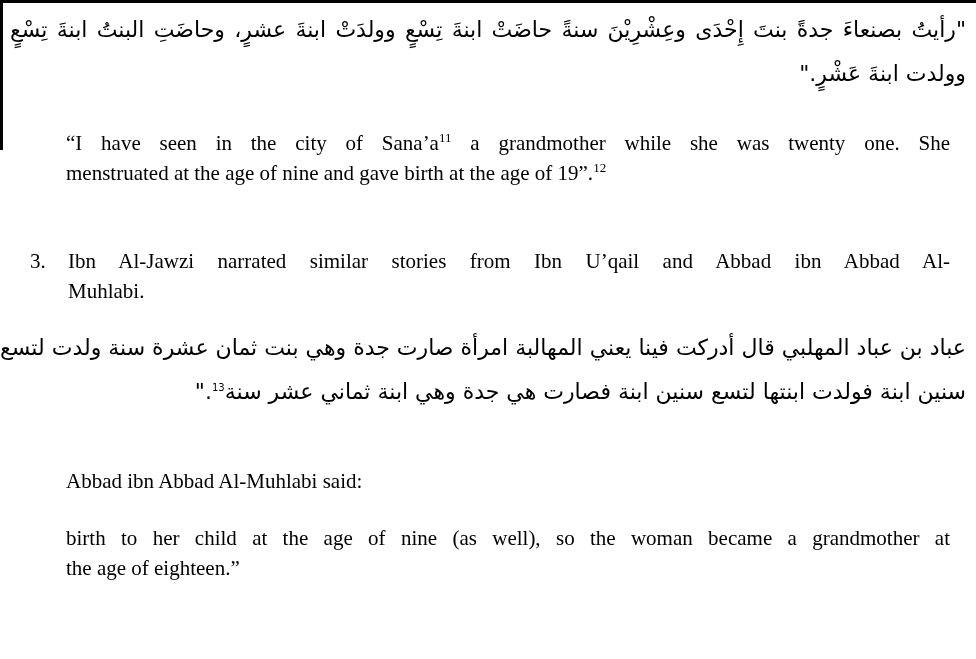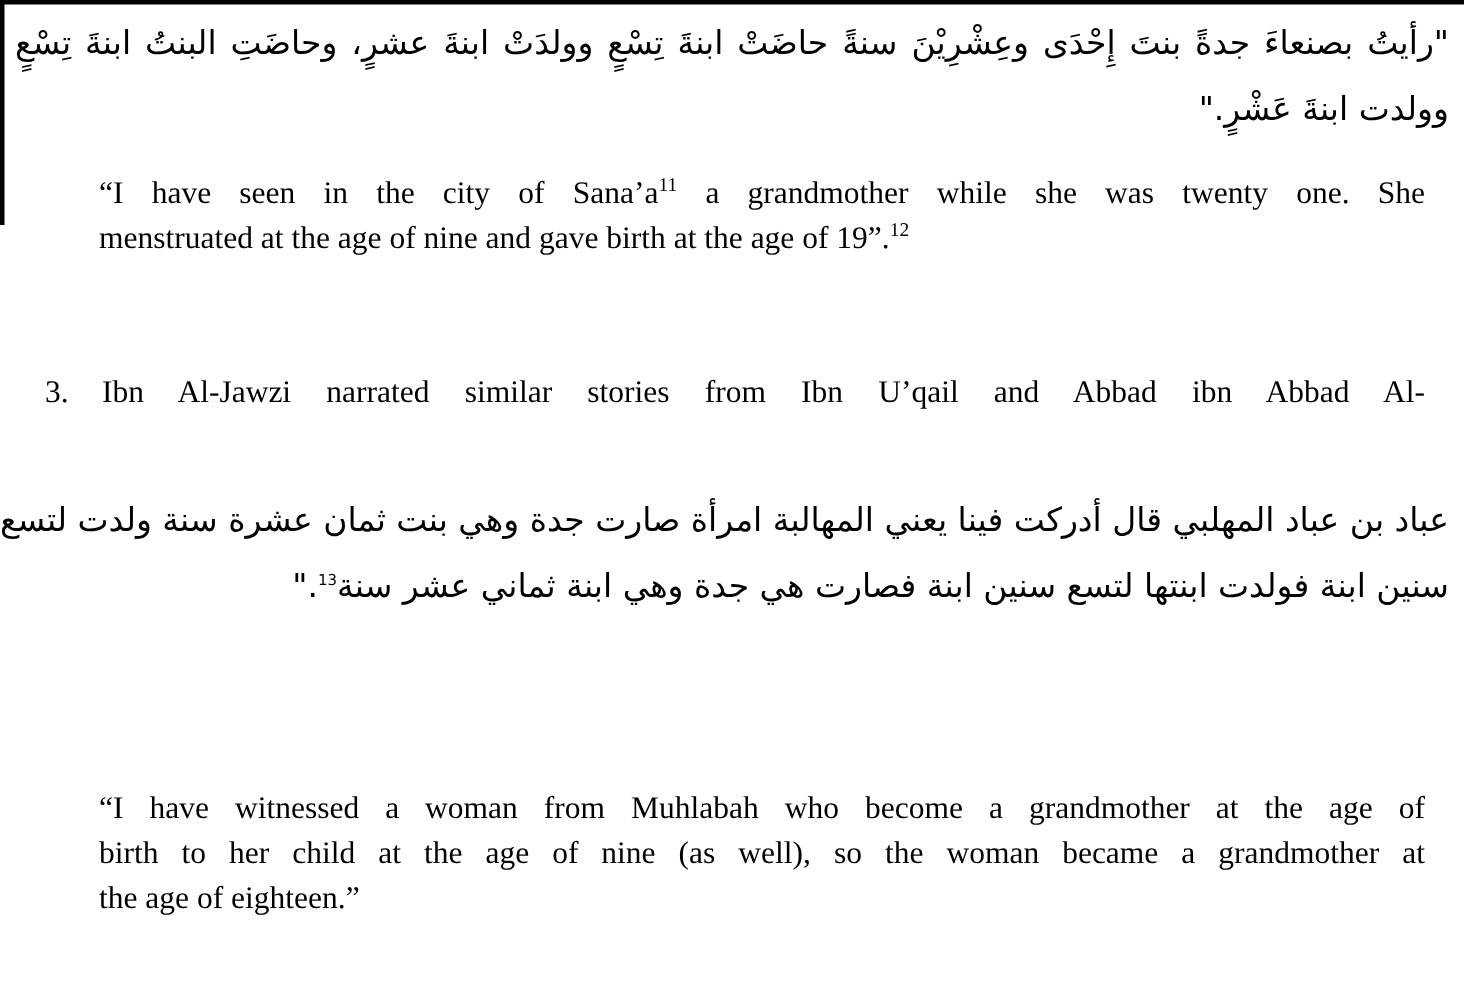--- a/index.html
+++ b/index.html
@@ -88,7 +88,7 @@
     <div class="ar-line">وولدت ابنةَ عَشْرٍ."</div>
   </div>
 
-  <div class="en" style="top: 113px;">
+  <div class="en" style="top: 128px;">
     <div class="en-line full">
       <span>“I have seen in the city of Sana’a</span><sup>11</sup><span> a grandmother while she was twenty one. She</span>
     </div>

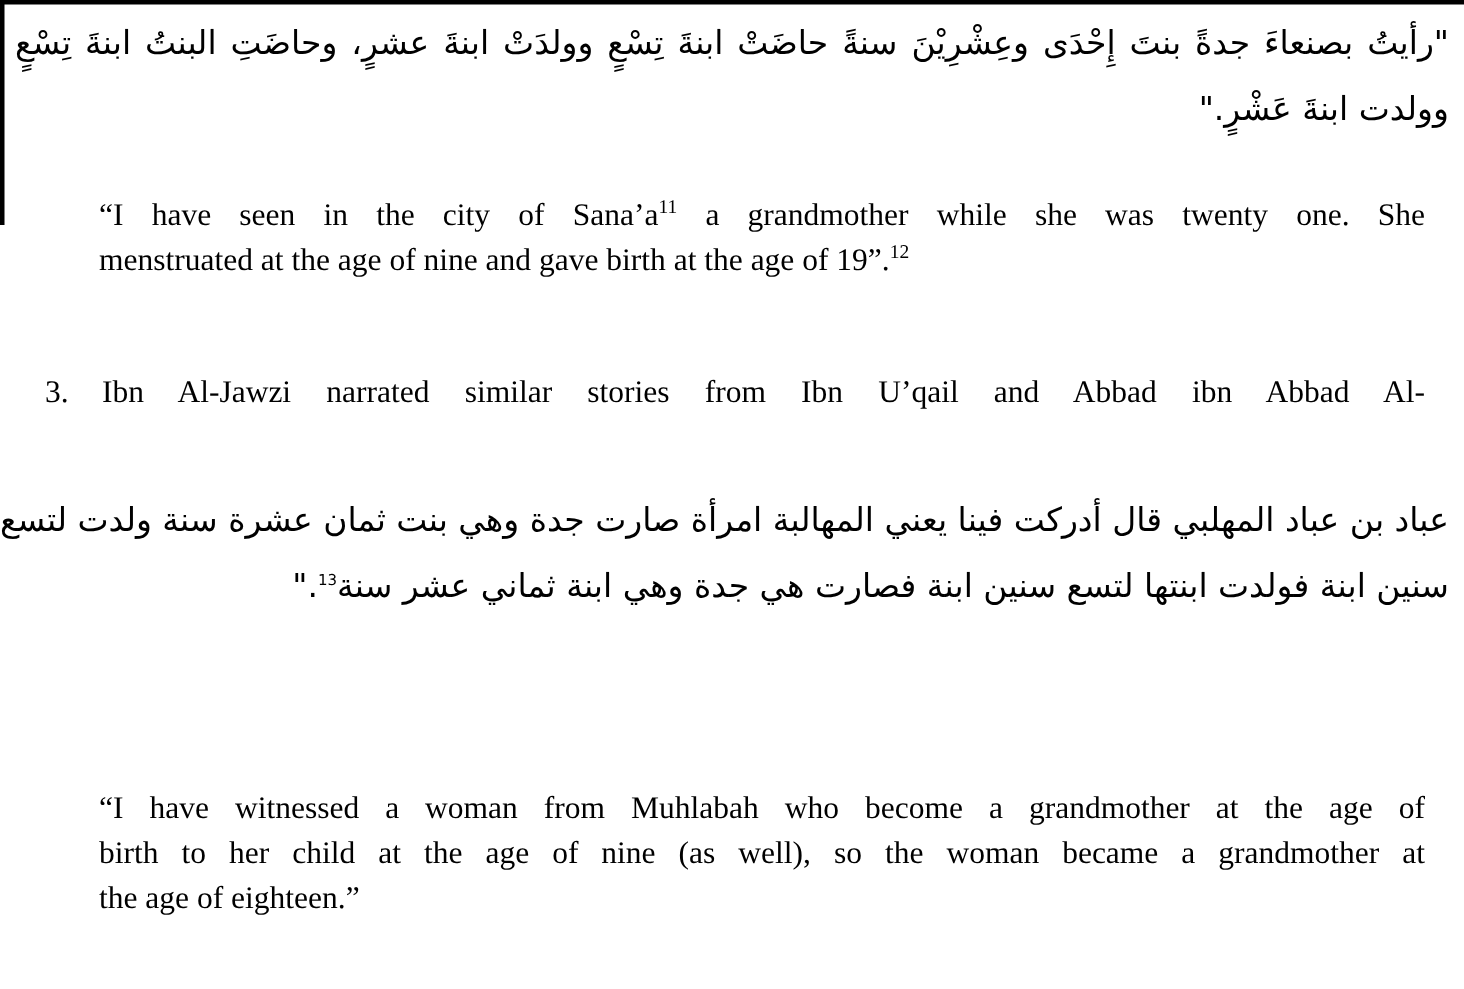--- a/index.html
+++ b/index.html
@@ -101,6 +101,7 @@
     <span class="list-number">3.</span>
     <div class="list-body">
       <div class="en-line full">Ibn Al-Jawzi narrated similar stories from Ibn U’qail and Abbad ibn Abbad Al-</div>
+      <div class="en-line">Muhlabi.</div>
     </div>
   </div>
 

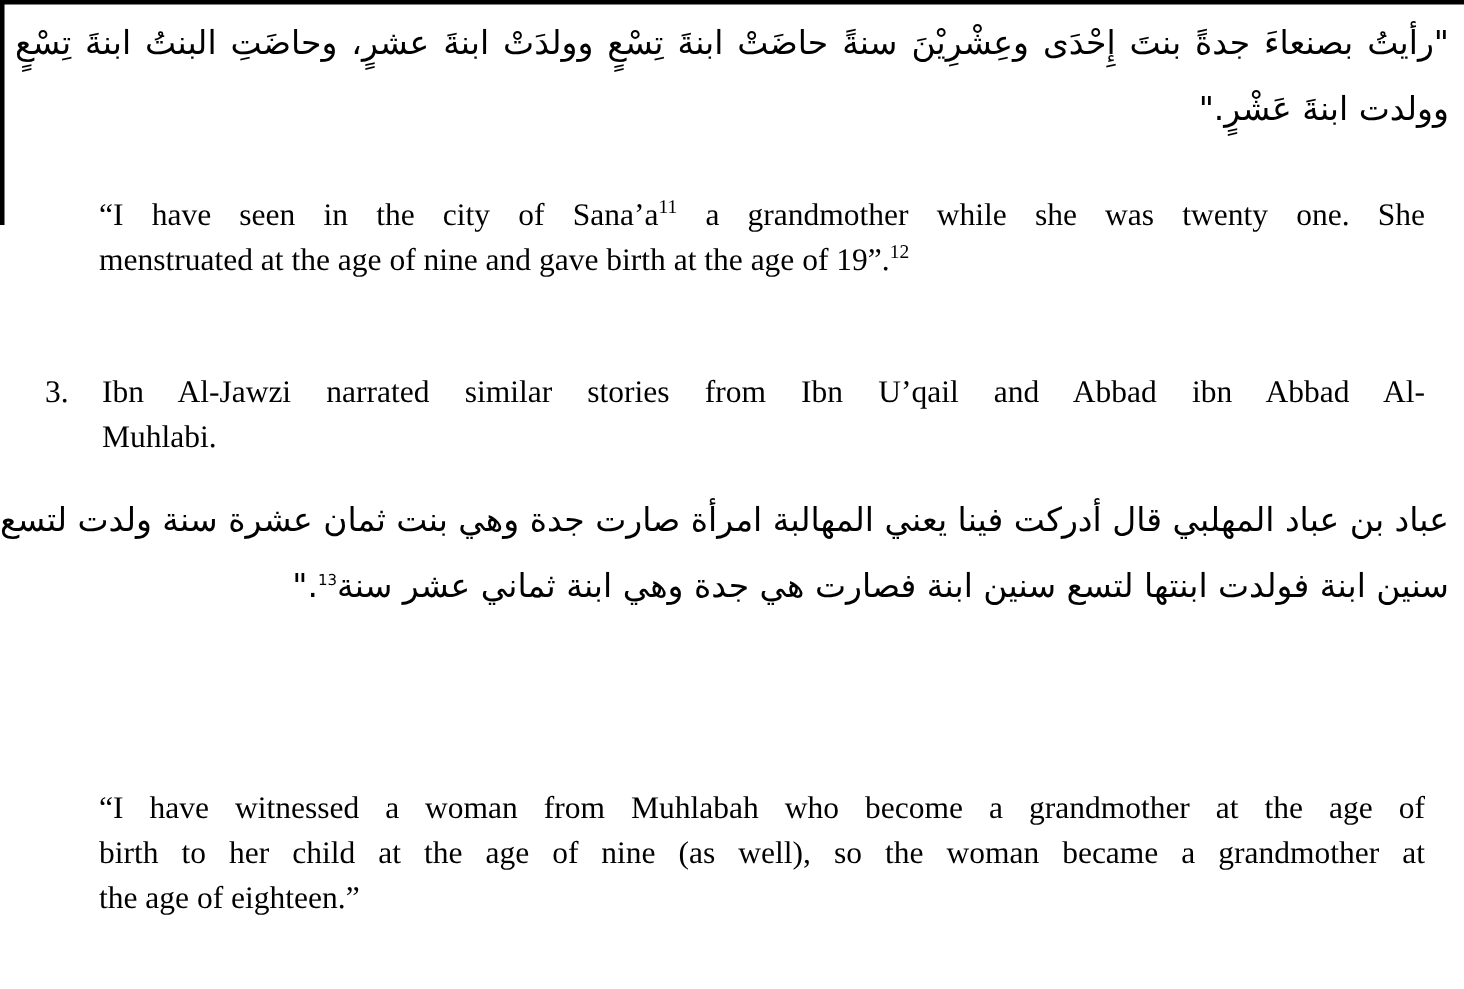--- a/index.html
+++ b/index.html
@@ -112,6 +112,9 @@
     </div>
   </div>
 
+  <div class="en" style="top: 466px;">
+    <div class="en-line">Abbad ibn Abbad Al-Muhlabi said:</div>
+  </div>
 
   <div class="en" style="top: 523px;">
     <div class="en-line full">“I have witnessed a woman from Muhlabah who become a grandmother at the age of</div>

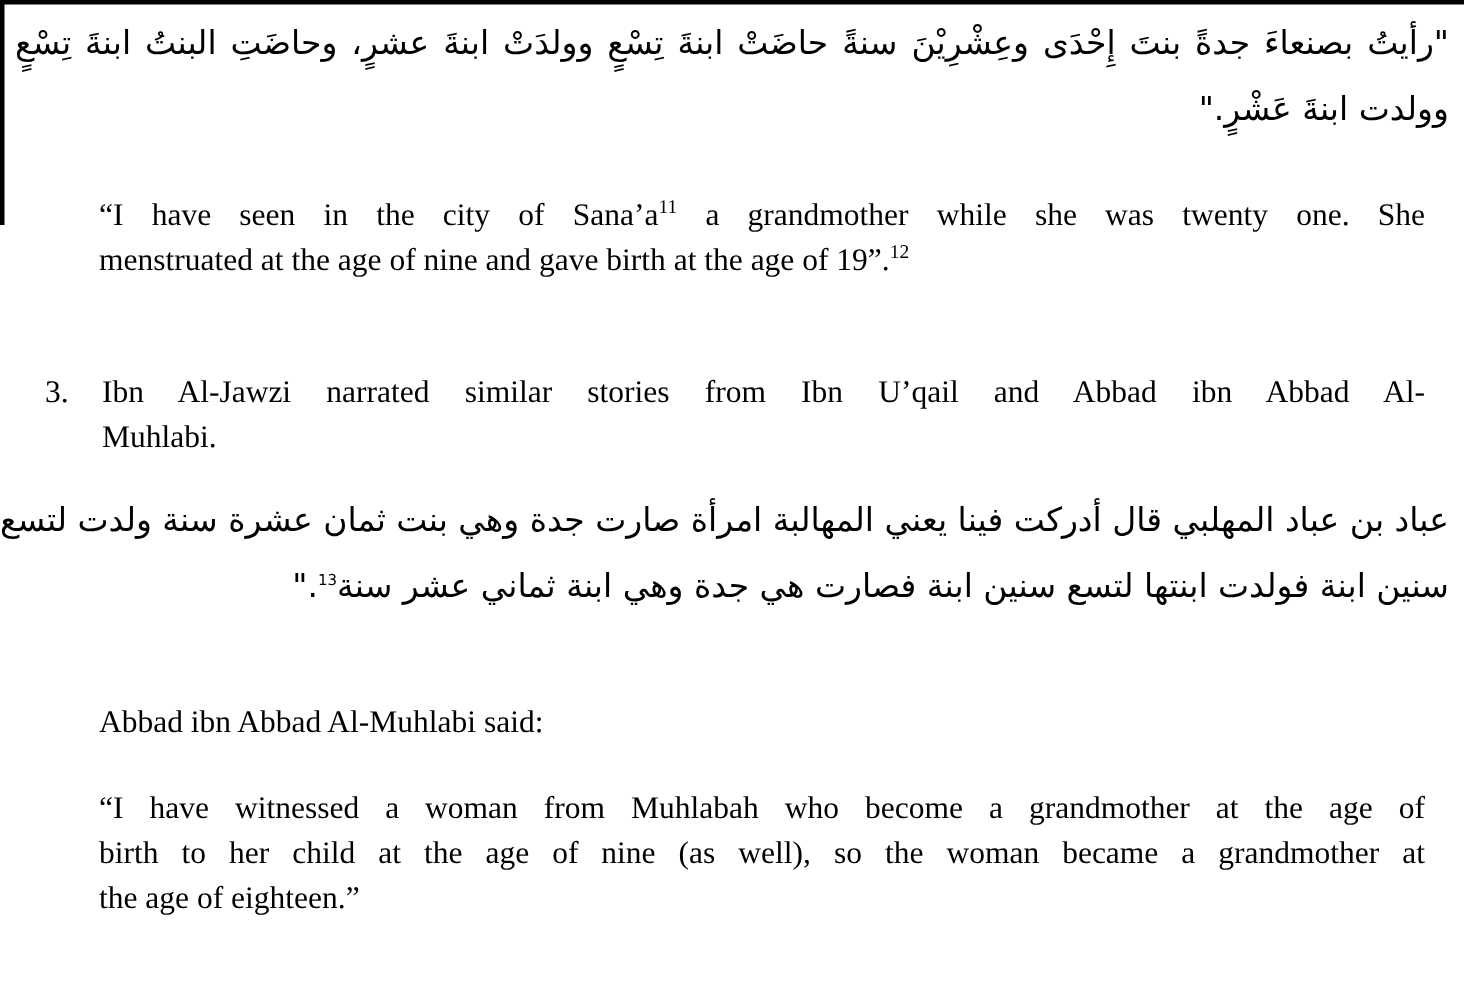--- a/index.html
+++ b/index.html
@@ -117,7 +117,6 @@
   </div>
 
   <div class="en" style="top: 523px;">
-    <div class="en-line full">“I have witnessed a woman from Muhlabah who become a grandmother at the age of</div>
     <div class="en-line full">birth to her child at the age of nine (as well), so the woman became a grandmother at</div>
     <div class="en-line">the age of eighteen.”</div>
   </div>

